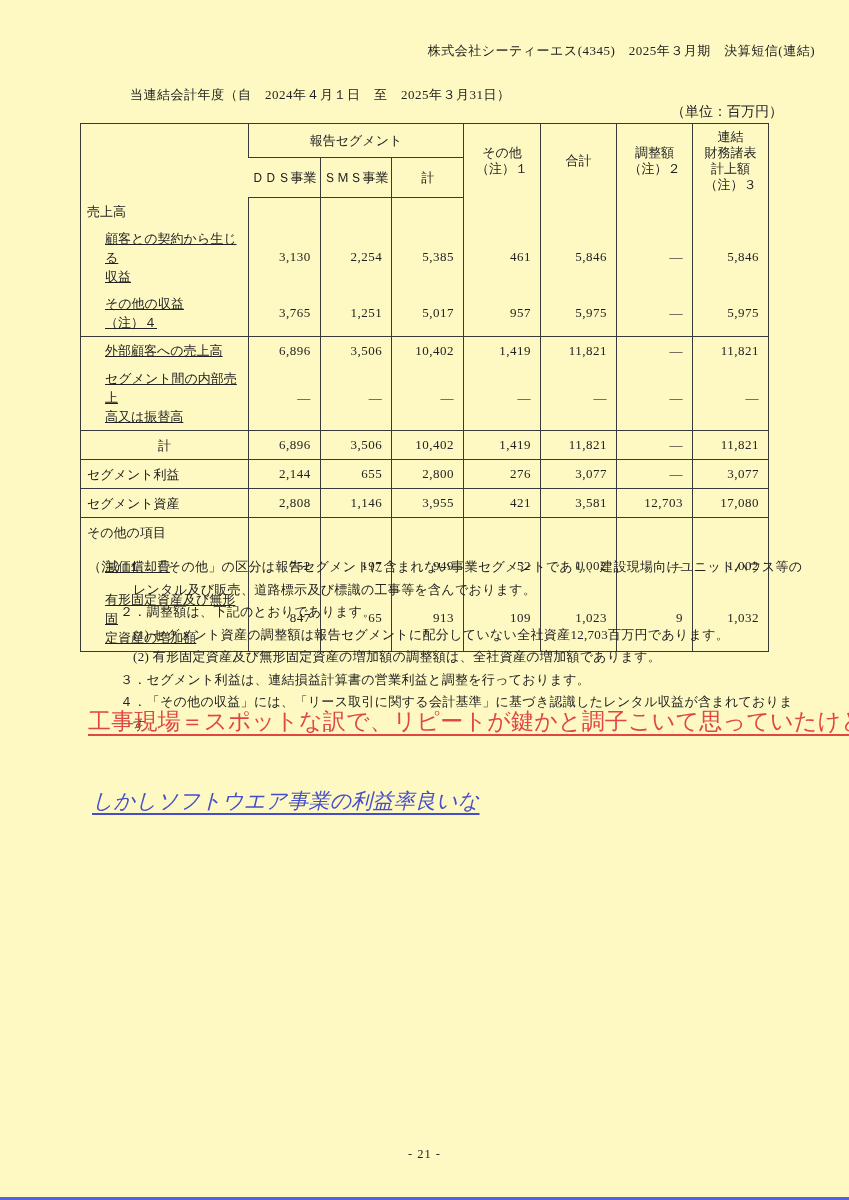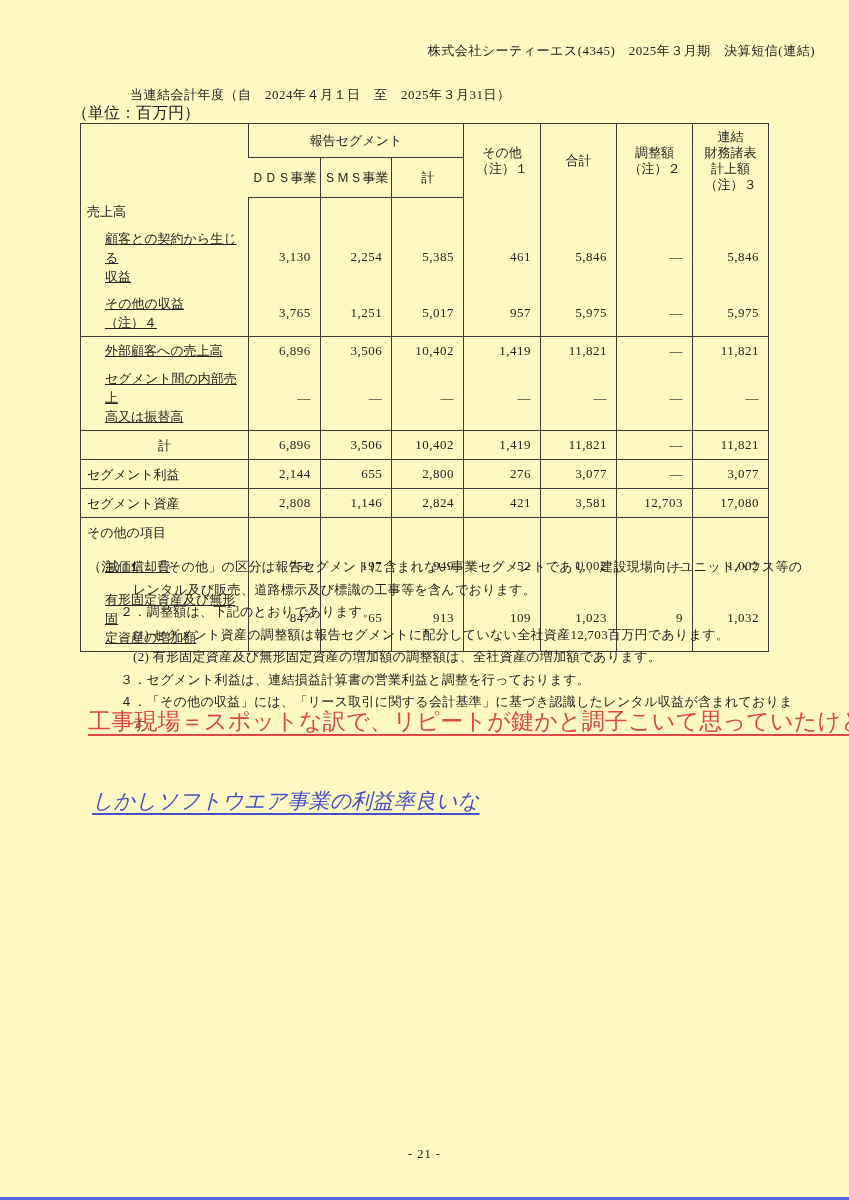--- a/index.html
+++ b/index.html
@@ -31,10 +31,10 @@
   .unit-line {
     position: absolute;
     top: 103px;
-    left: 72px;
+    left: 88px;
     width: 695px;
-    text-align: left;
-    font-size: 16px;
+    text-align: right;
+    font-size: 14px;
   }
   table.seg {
     position: absolute;

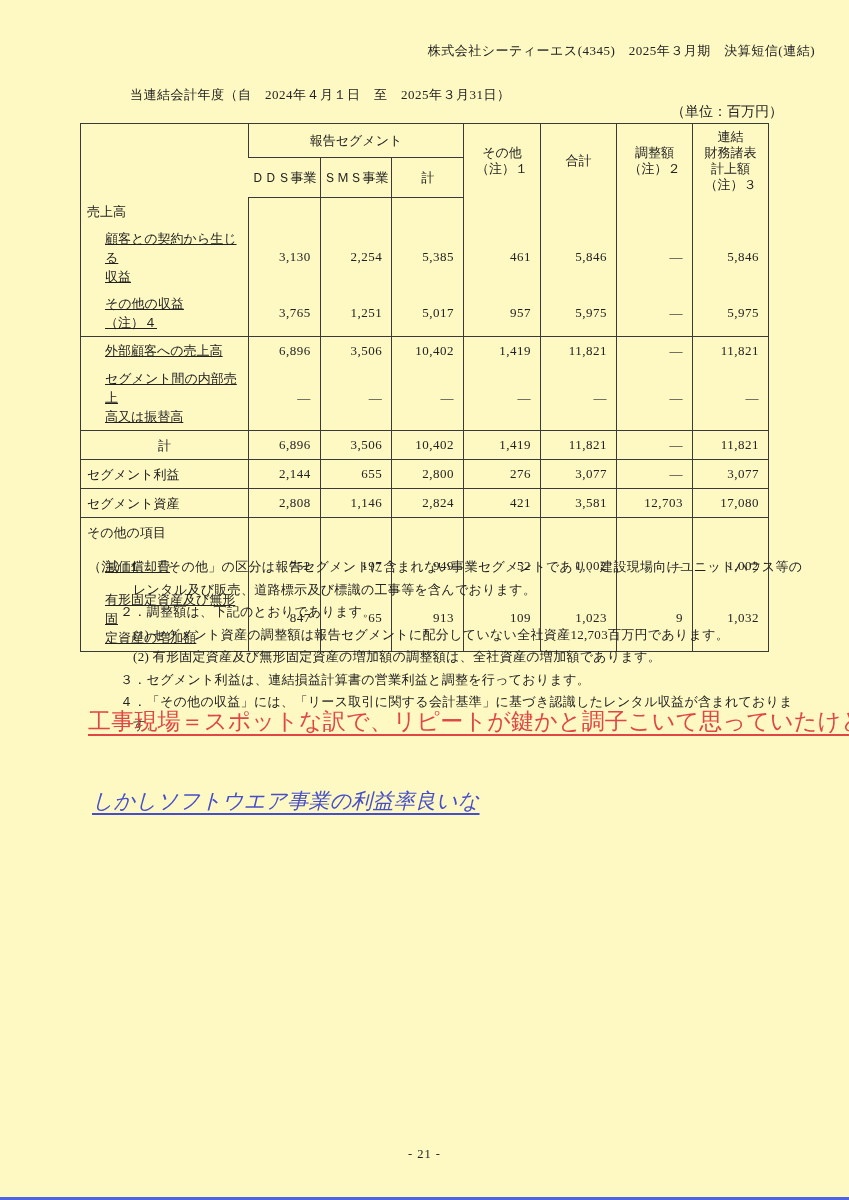--- a/index.html
+++ b/index.html
@@ -223,7 +223,7 @@
           <td class="lbl">セグメント資産</td>
           <td class="num">2,808</td>
           <td class="num">1,146</td>
-          <td class="num">2,824</td>
+          <td class="num">3,955</td>
           <td class="num">421</td>
           <td class="num">3,581</td>
           <td class="num">12,703</td>

